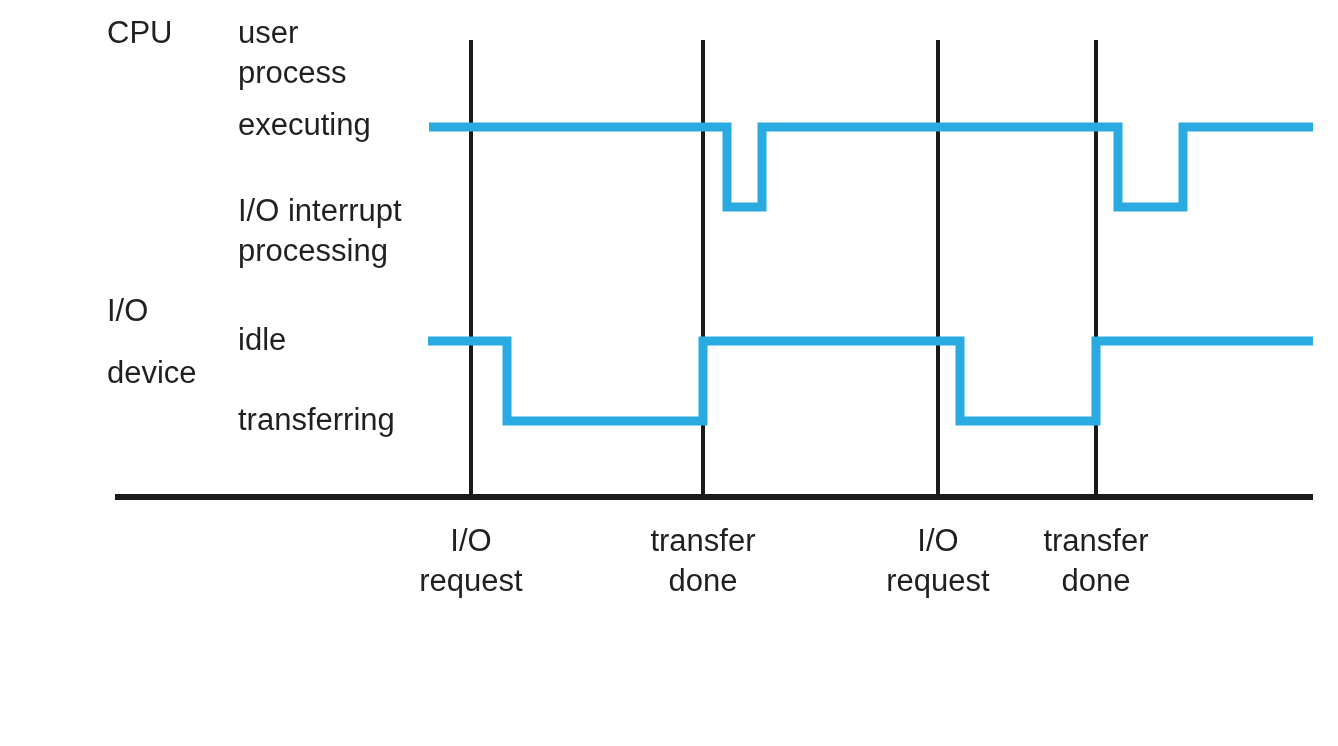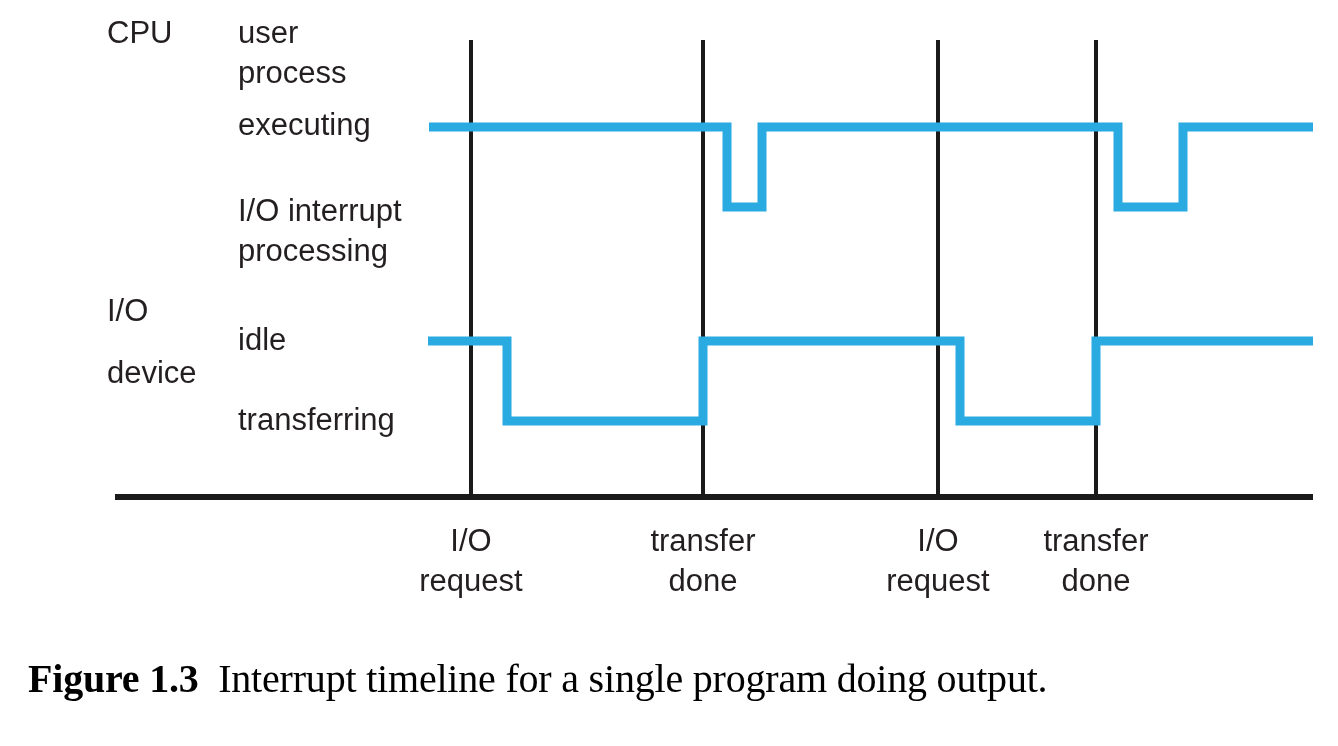--- a/index.html
+++ b/index.html
@@ -126,9 +126,6 @@
     </svg>
   </div>
 
-  <div id="caption">
-    <span class="cap-label">Figure 1.3</span><span>&nbsp;&nbsp;</span><span class="cap-text">Interrupt timeline for a single program doing output.</span>
-  </div>
 
 </div>
 

